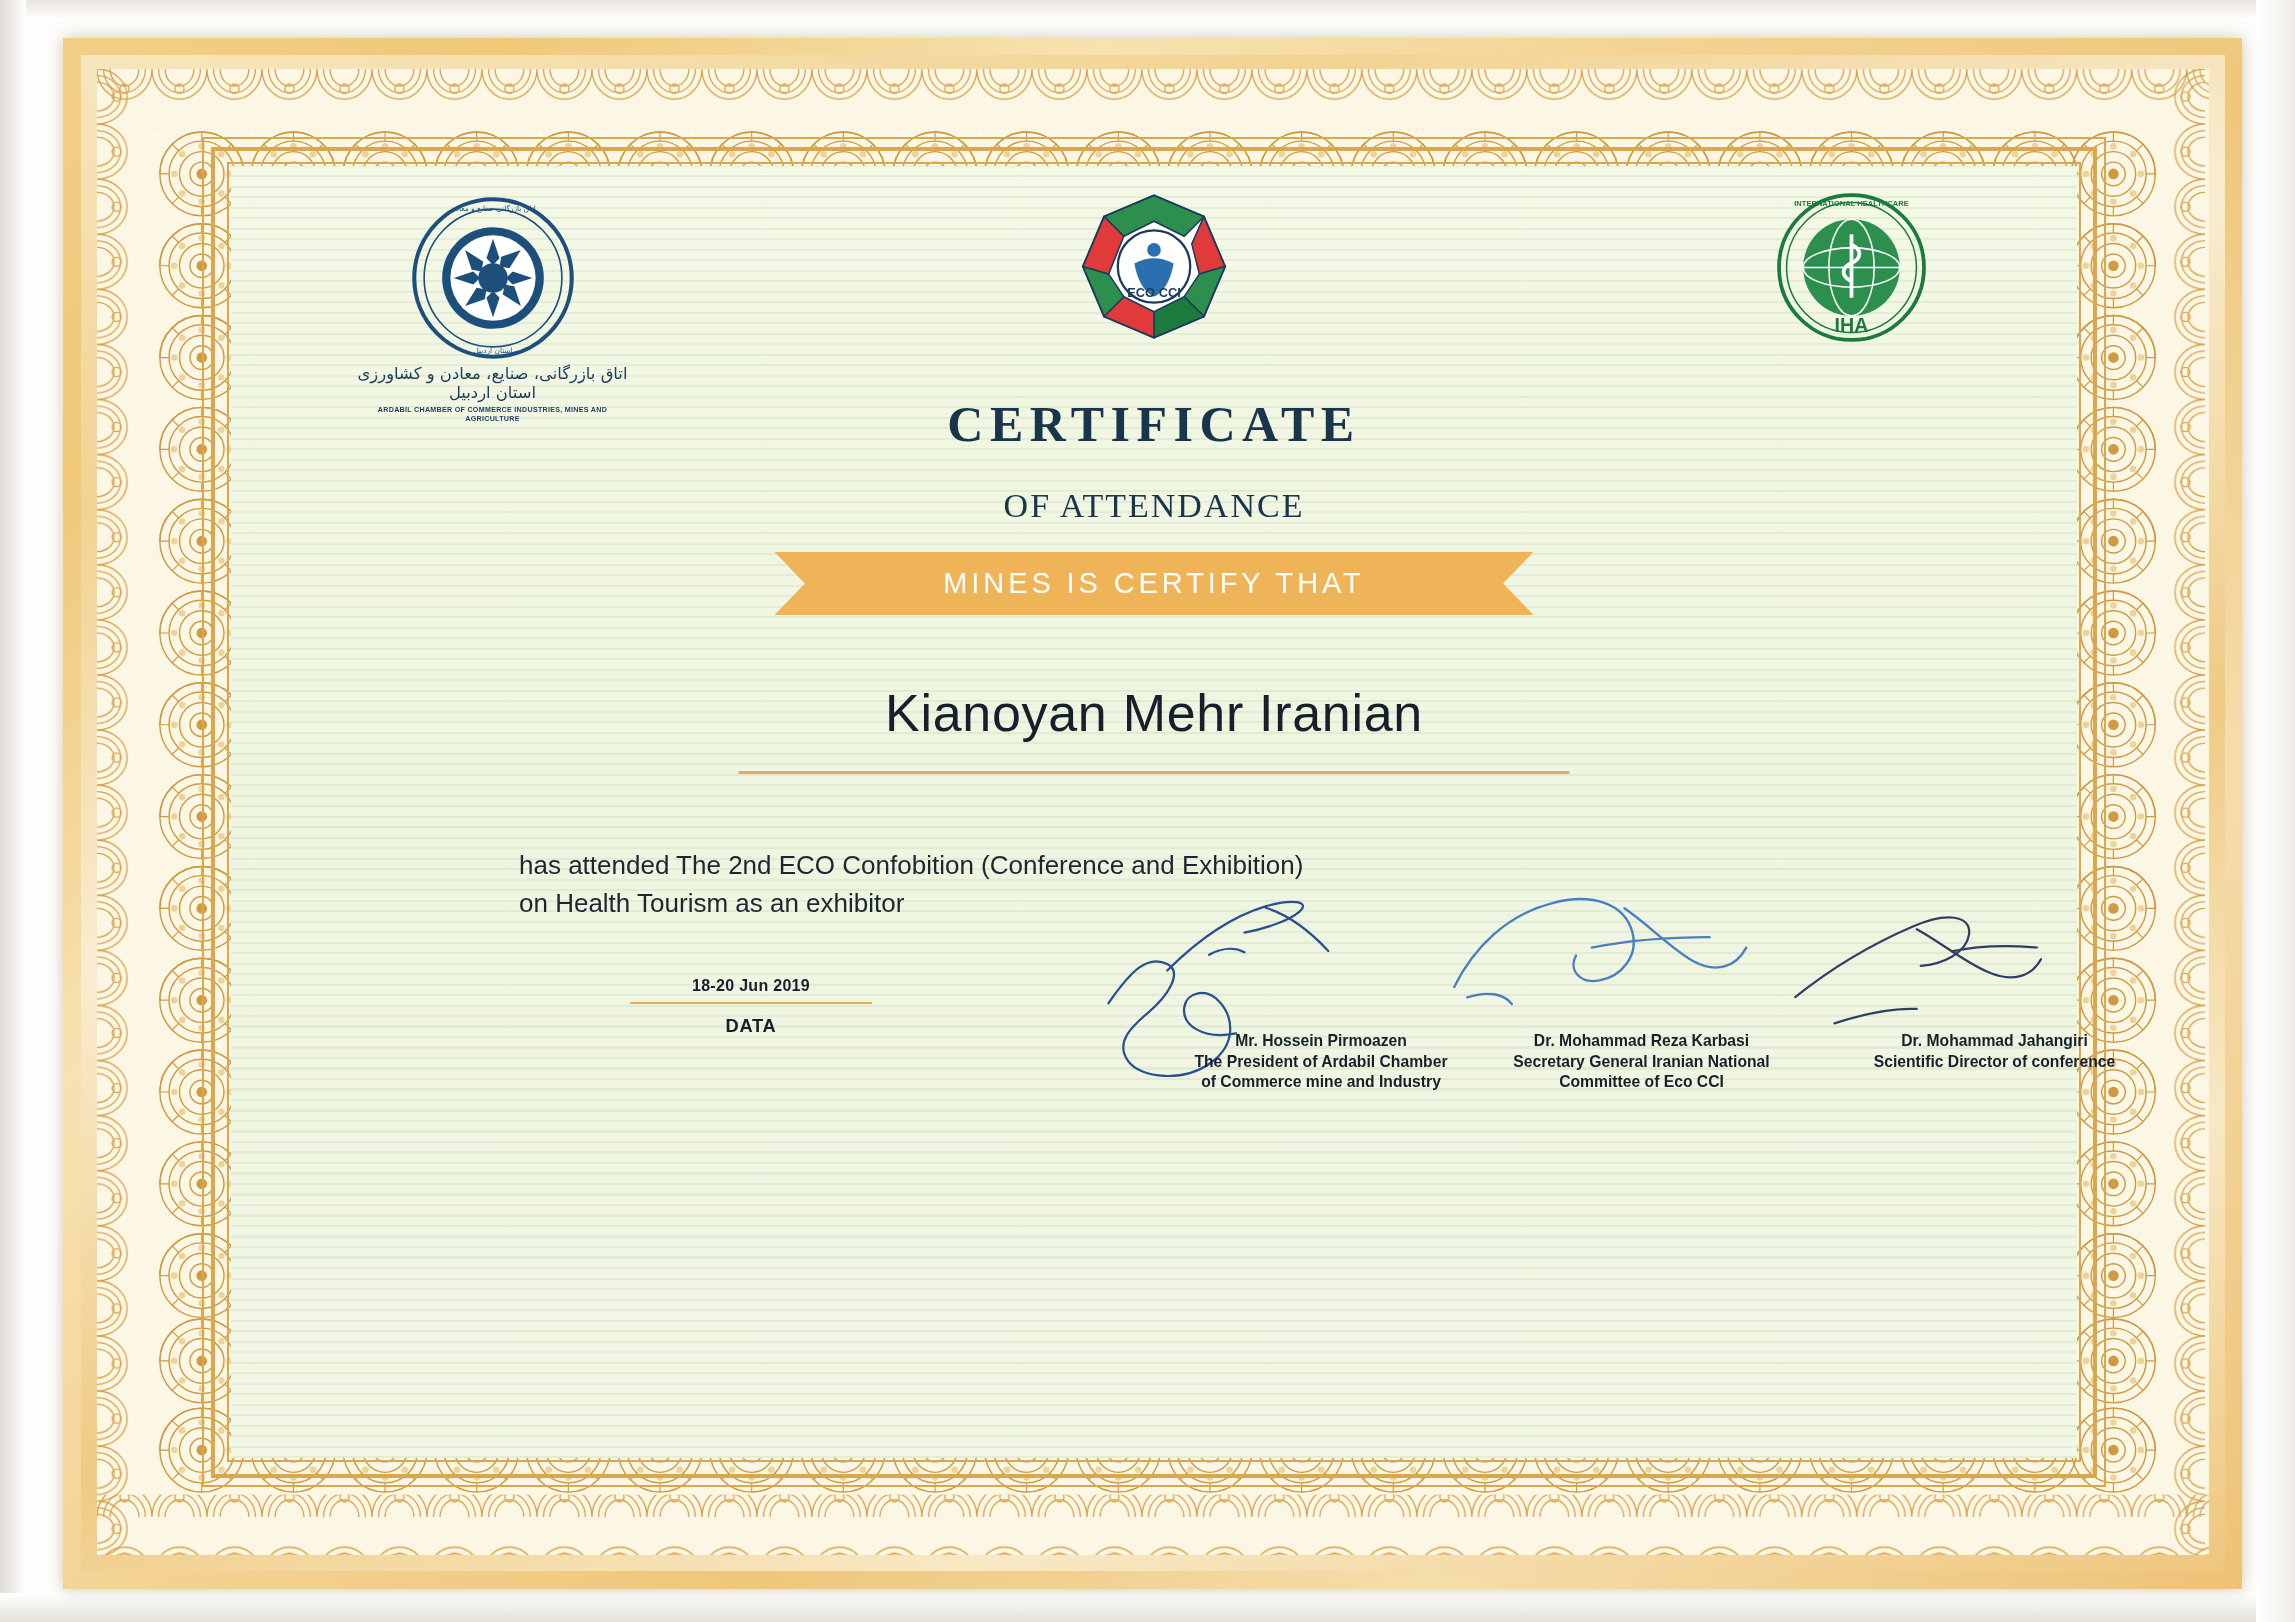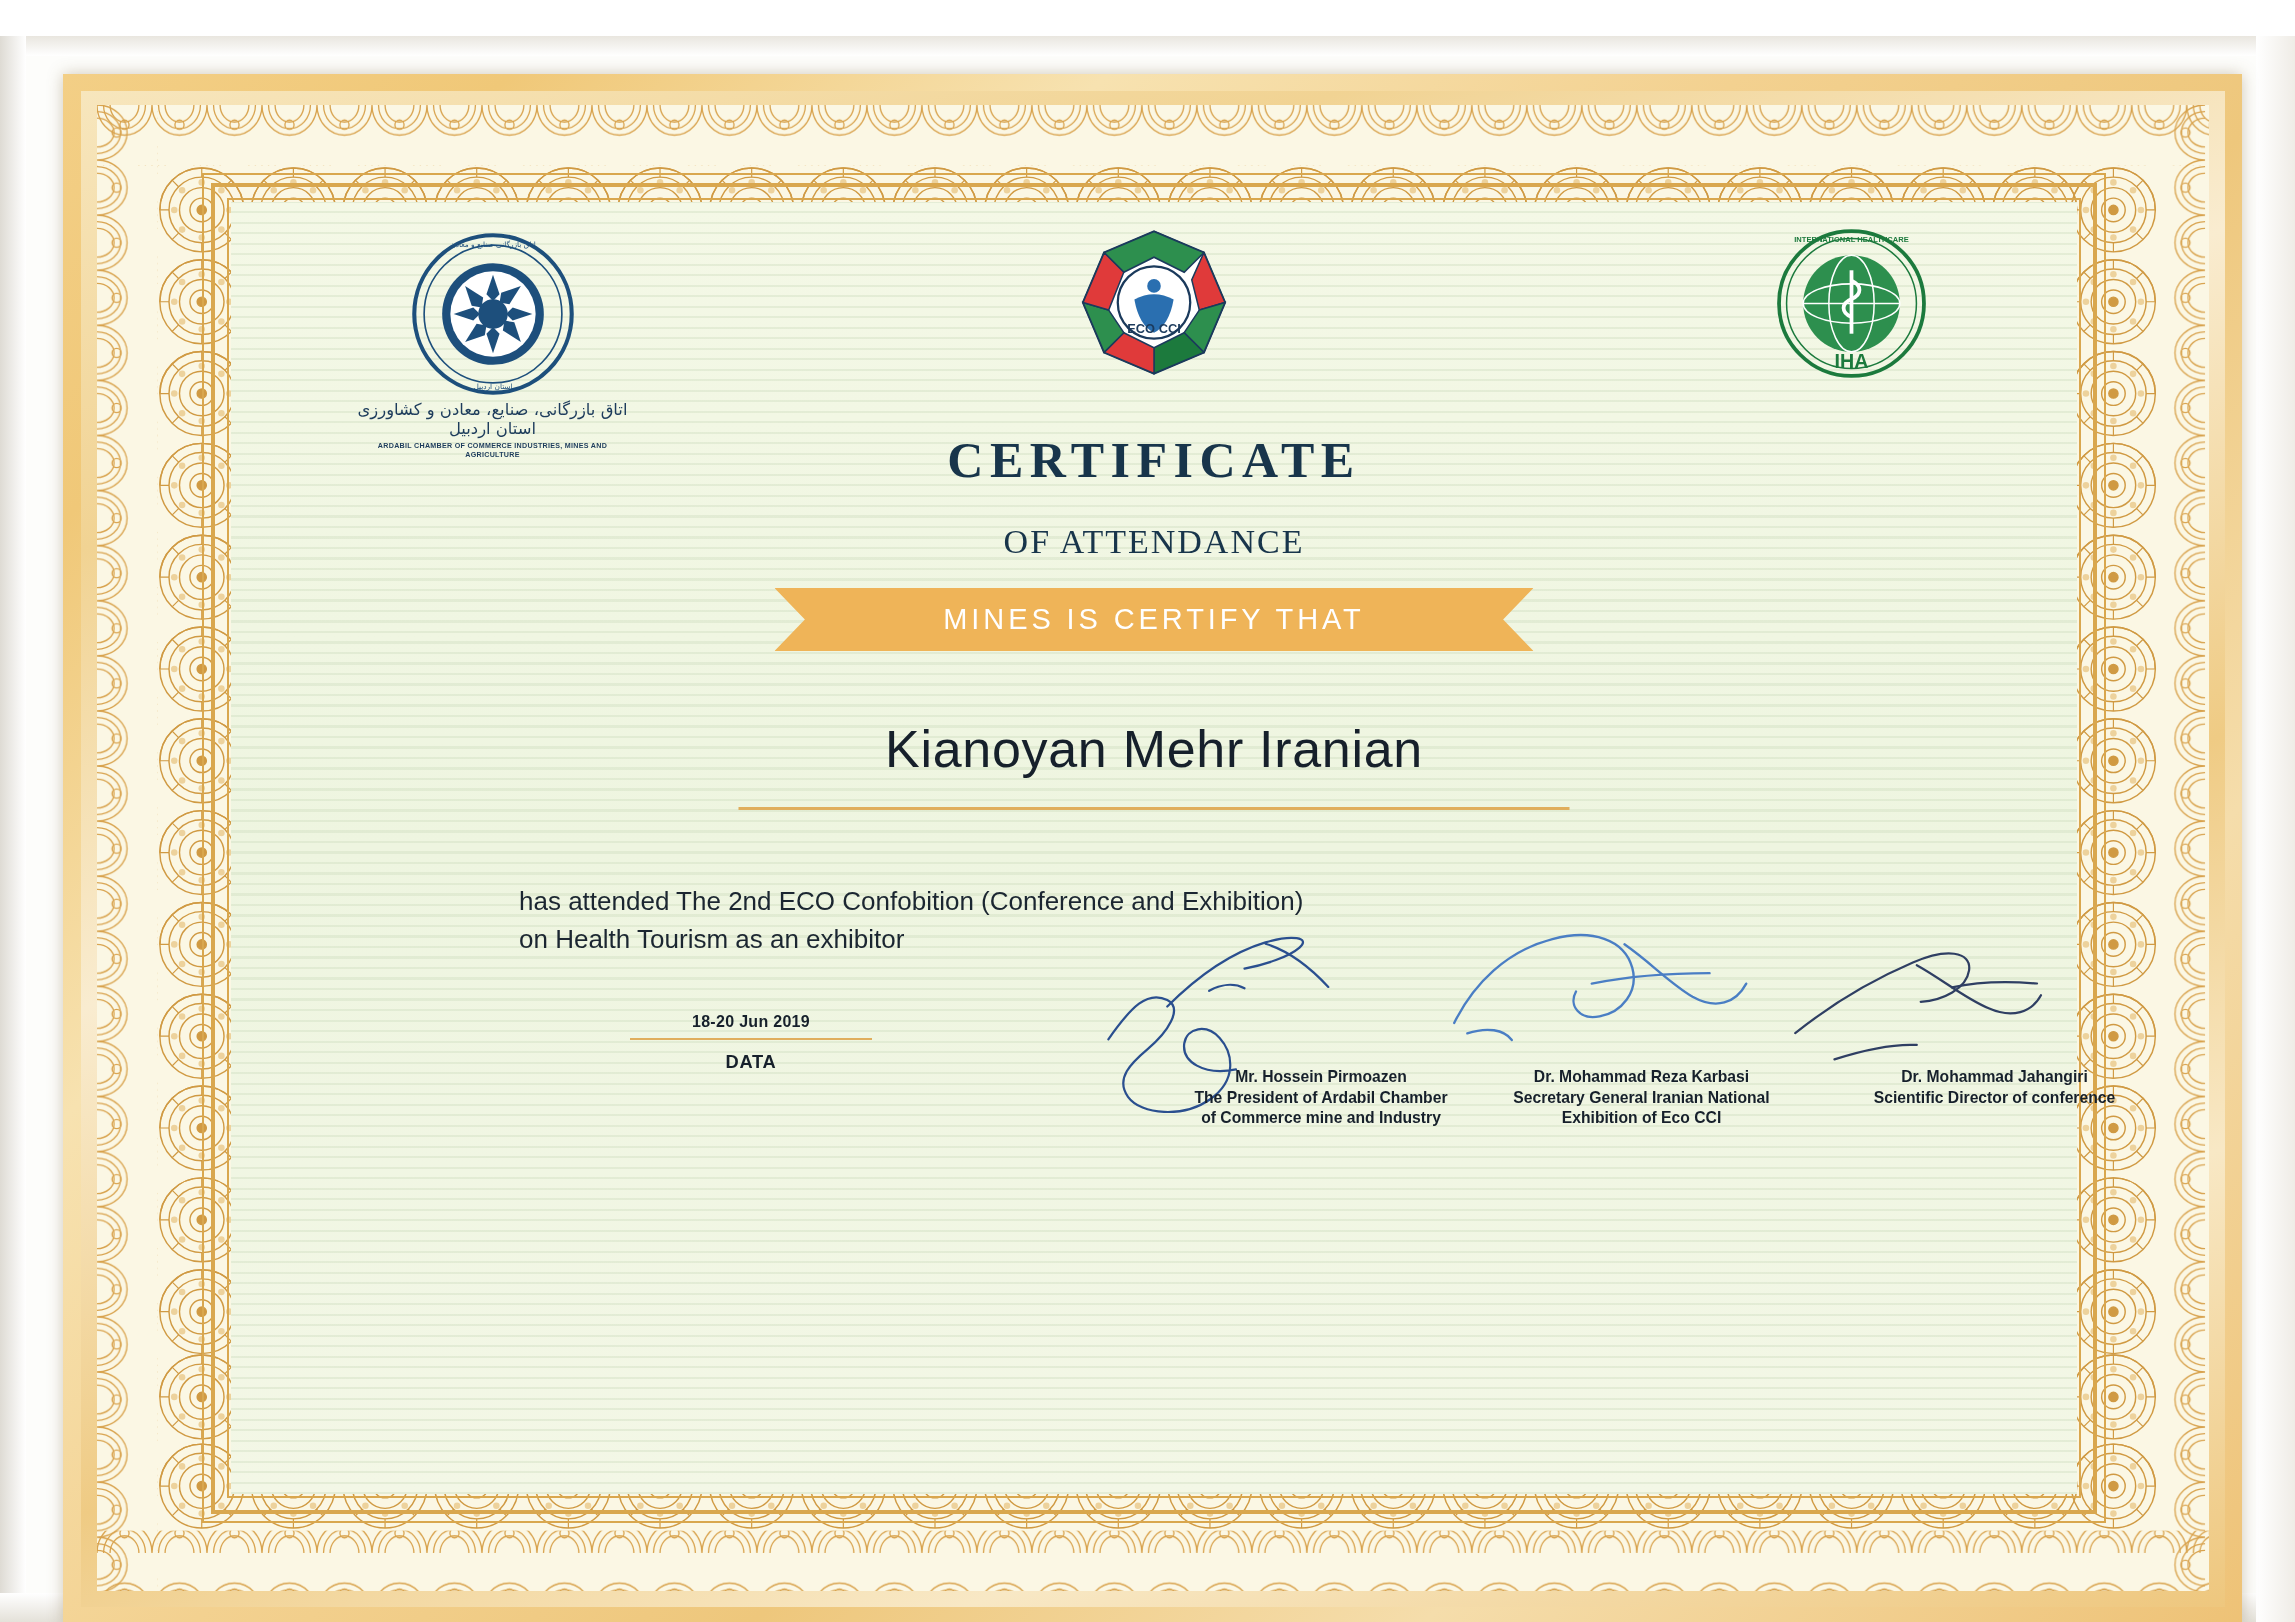--- a/index.html
+++ b/index.html
@@ -19,7 +19,6 @@
     position: absolute;
     inset: 0;
     background: #fdfdfb;
-    margin-top: 36px;
   }
 
   

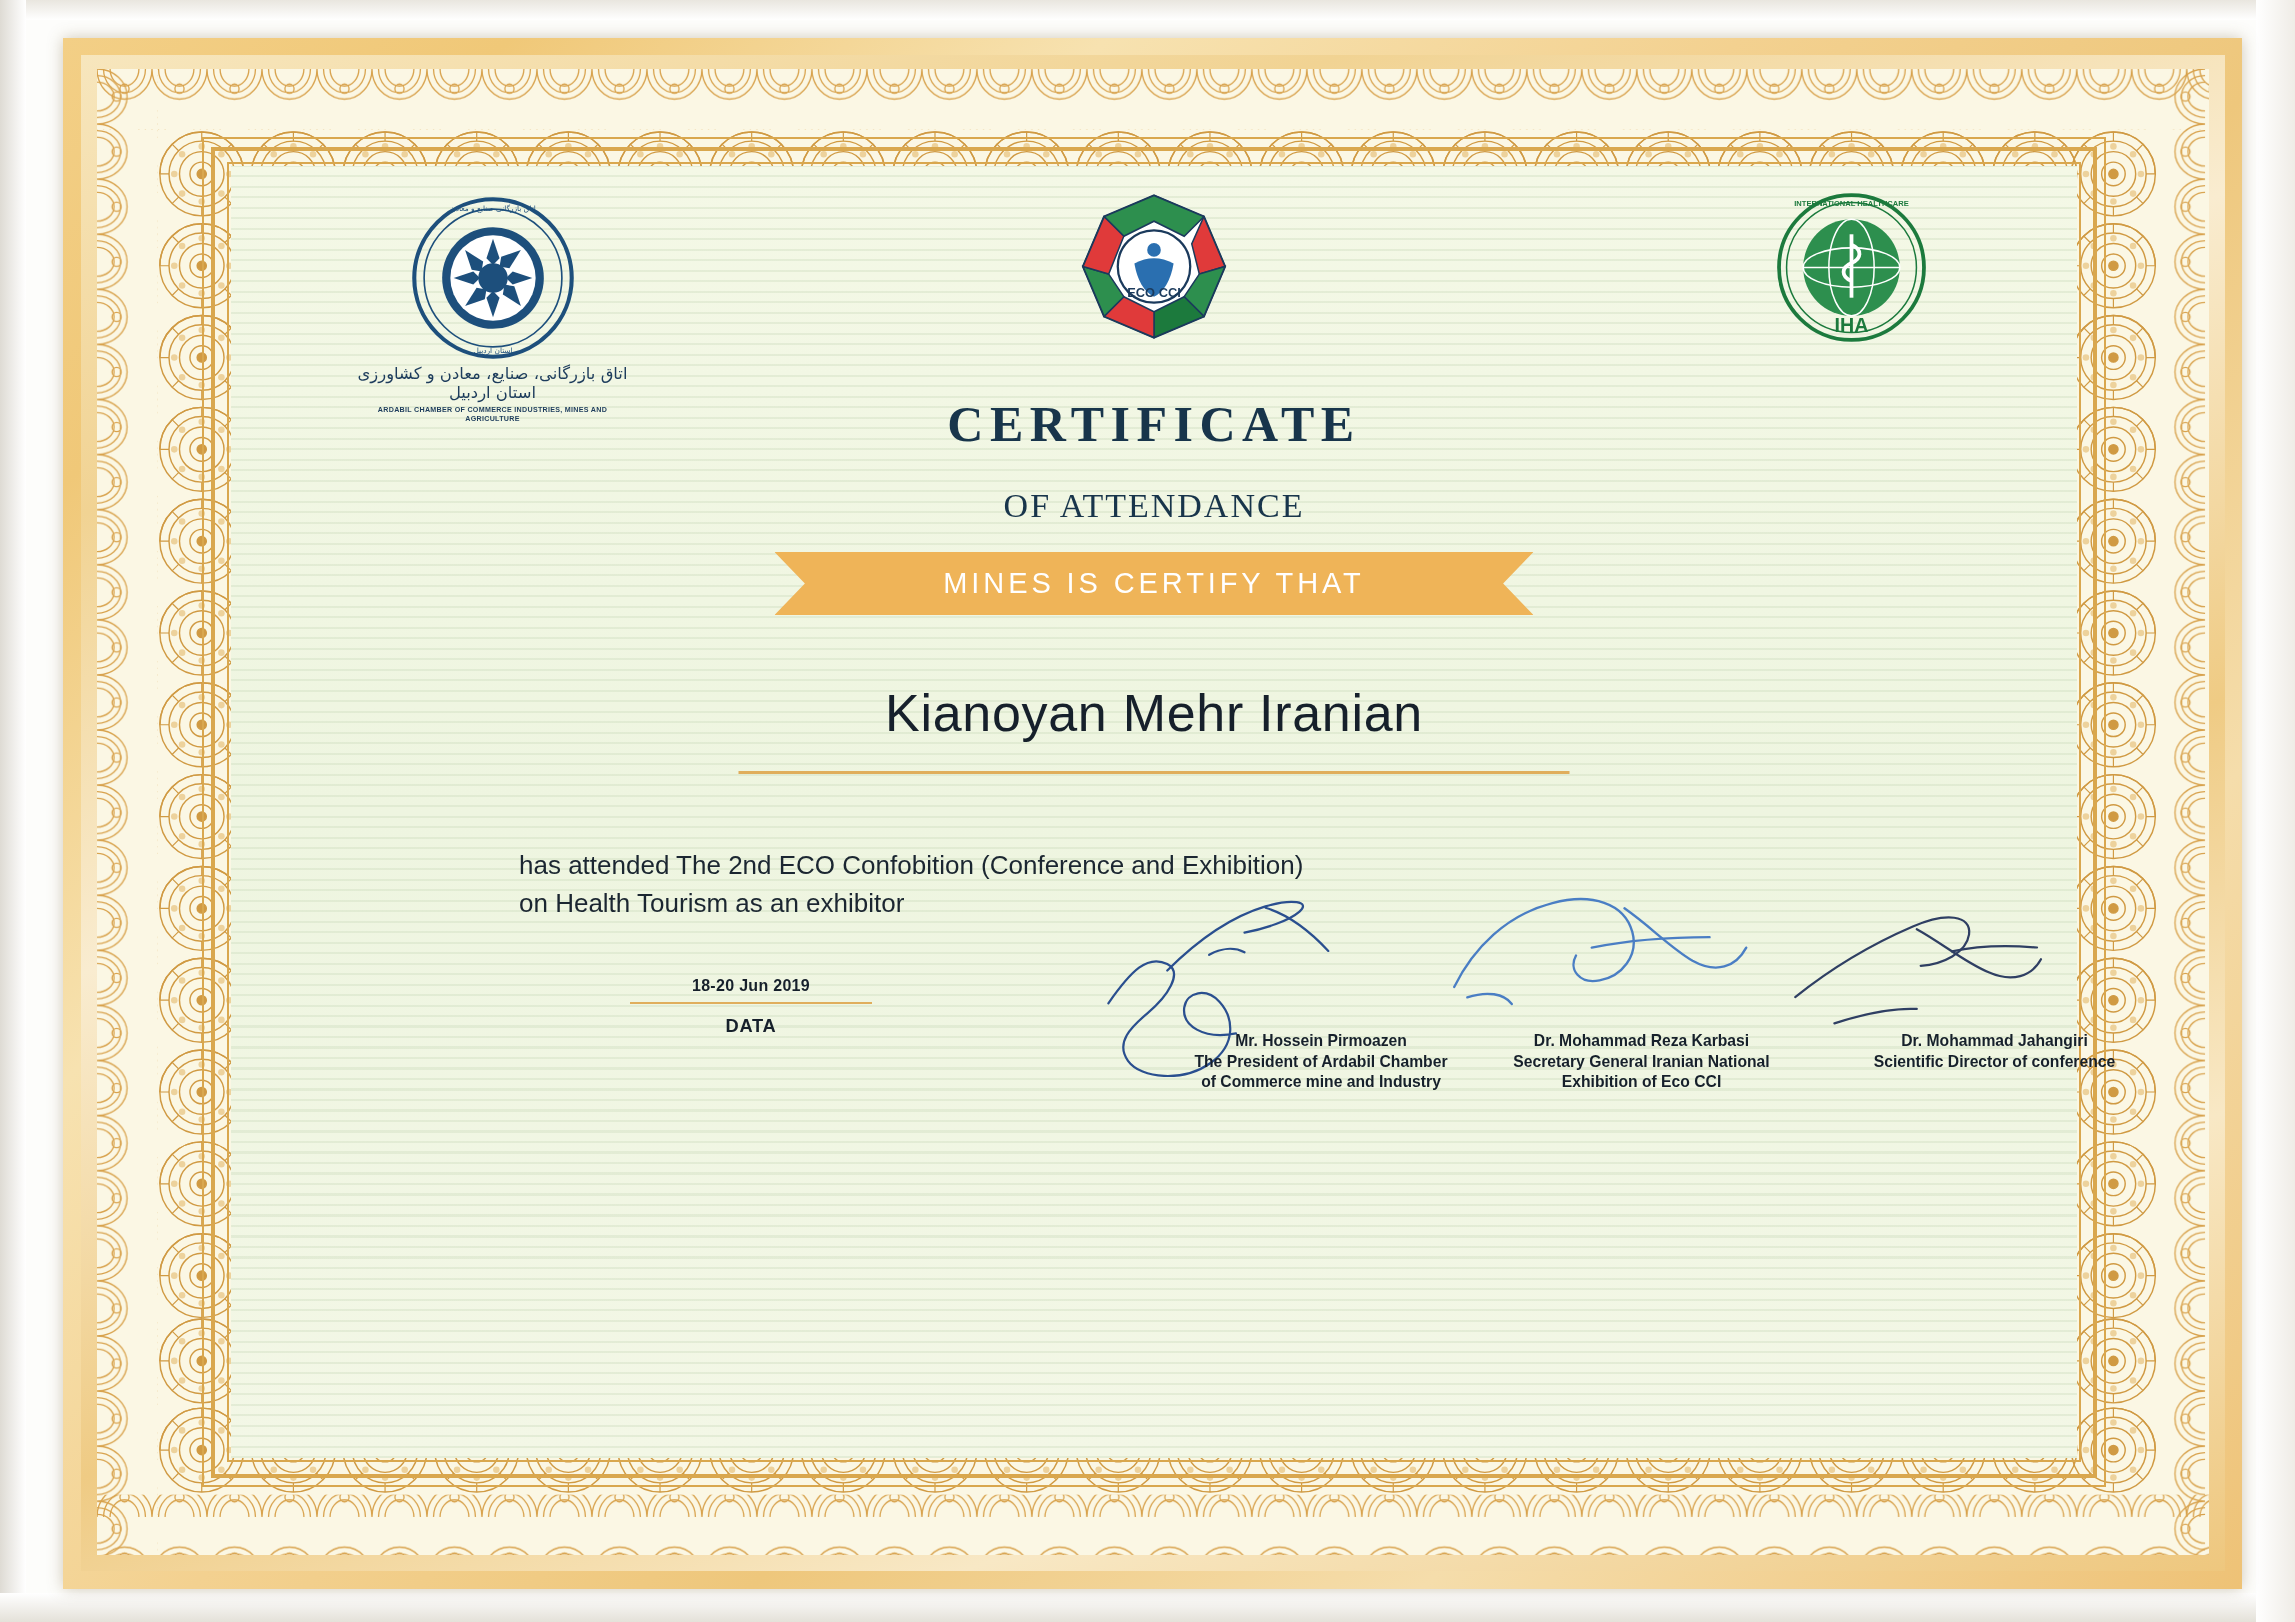--- a/index.html
+++ b/index.html
@@ -546,7 +546,7 @@
       <div class="sig sig-2">
         <span class="sig-name">Dr. Mohammad Reza Karbasi</span>
         <span class="sig-role">Secretary General Iranian National</span>
-        <span class="sig-role">Exhibition of Eco CCI</span>
+        <span class="sig-role">Committee of Eco CCI</span>
       </div>
 
       <div class="sig sig-3">

